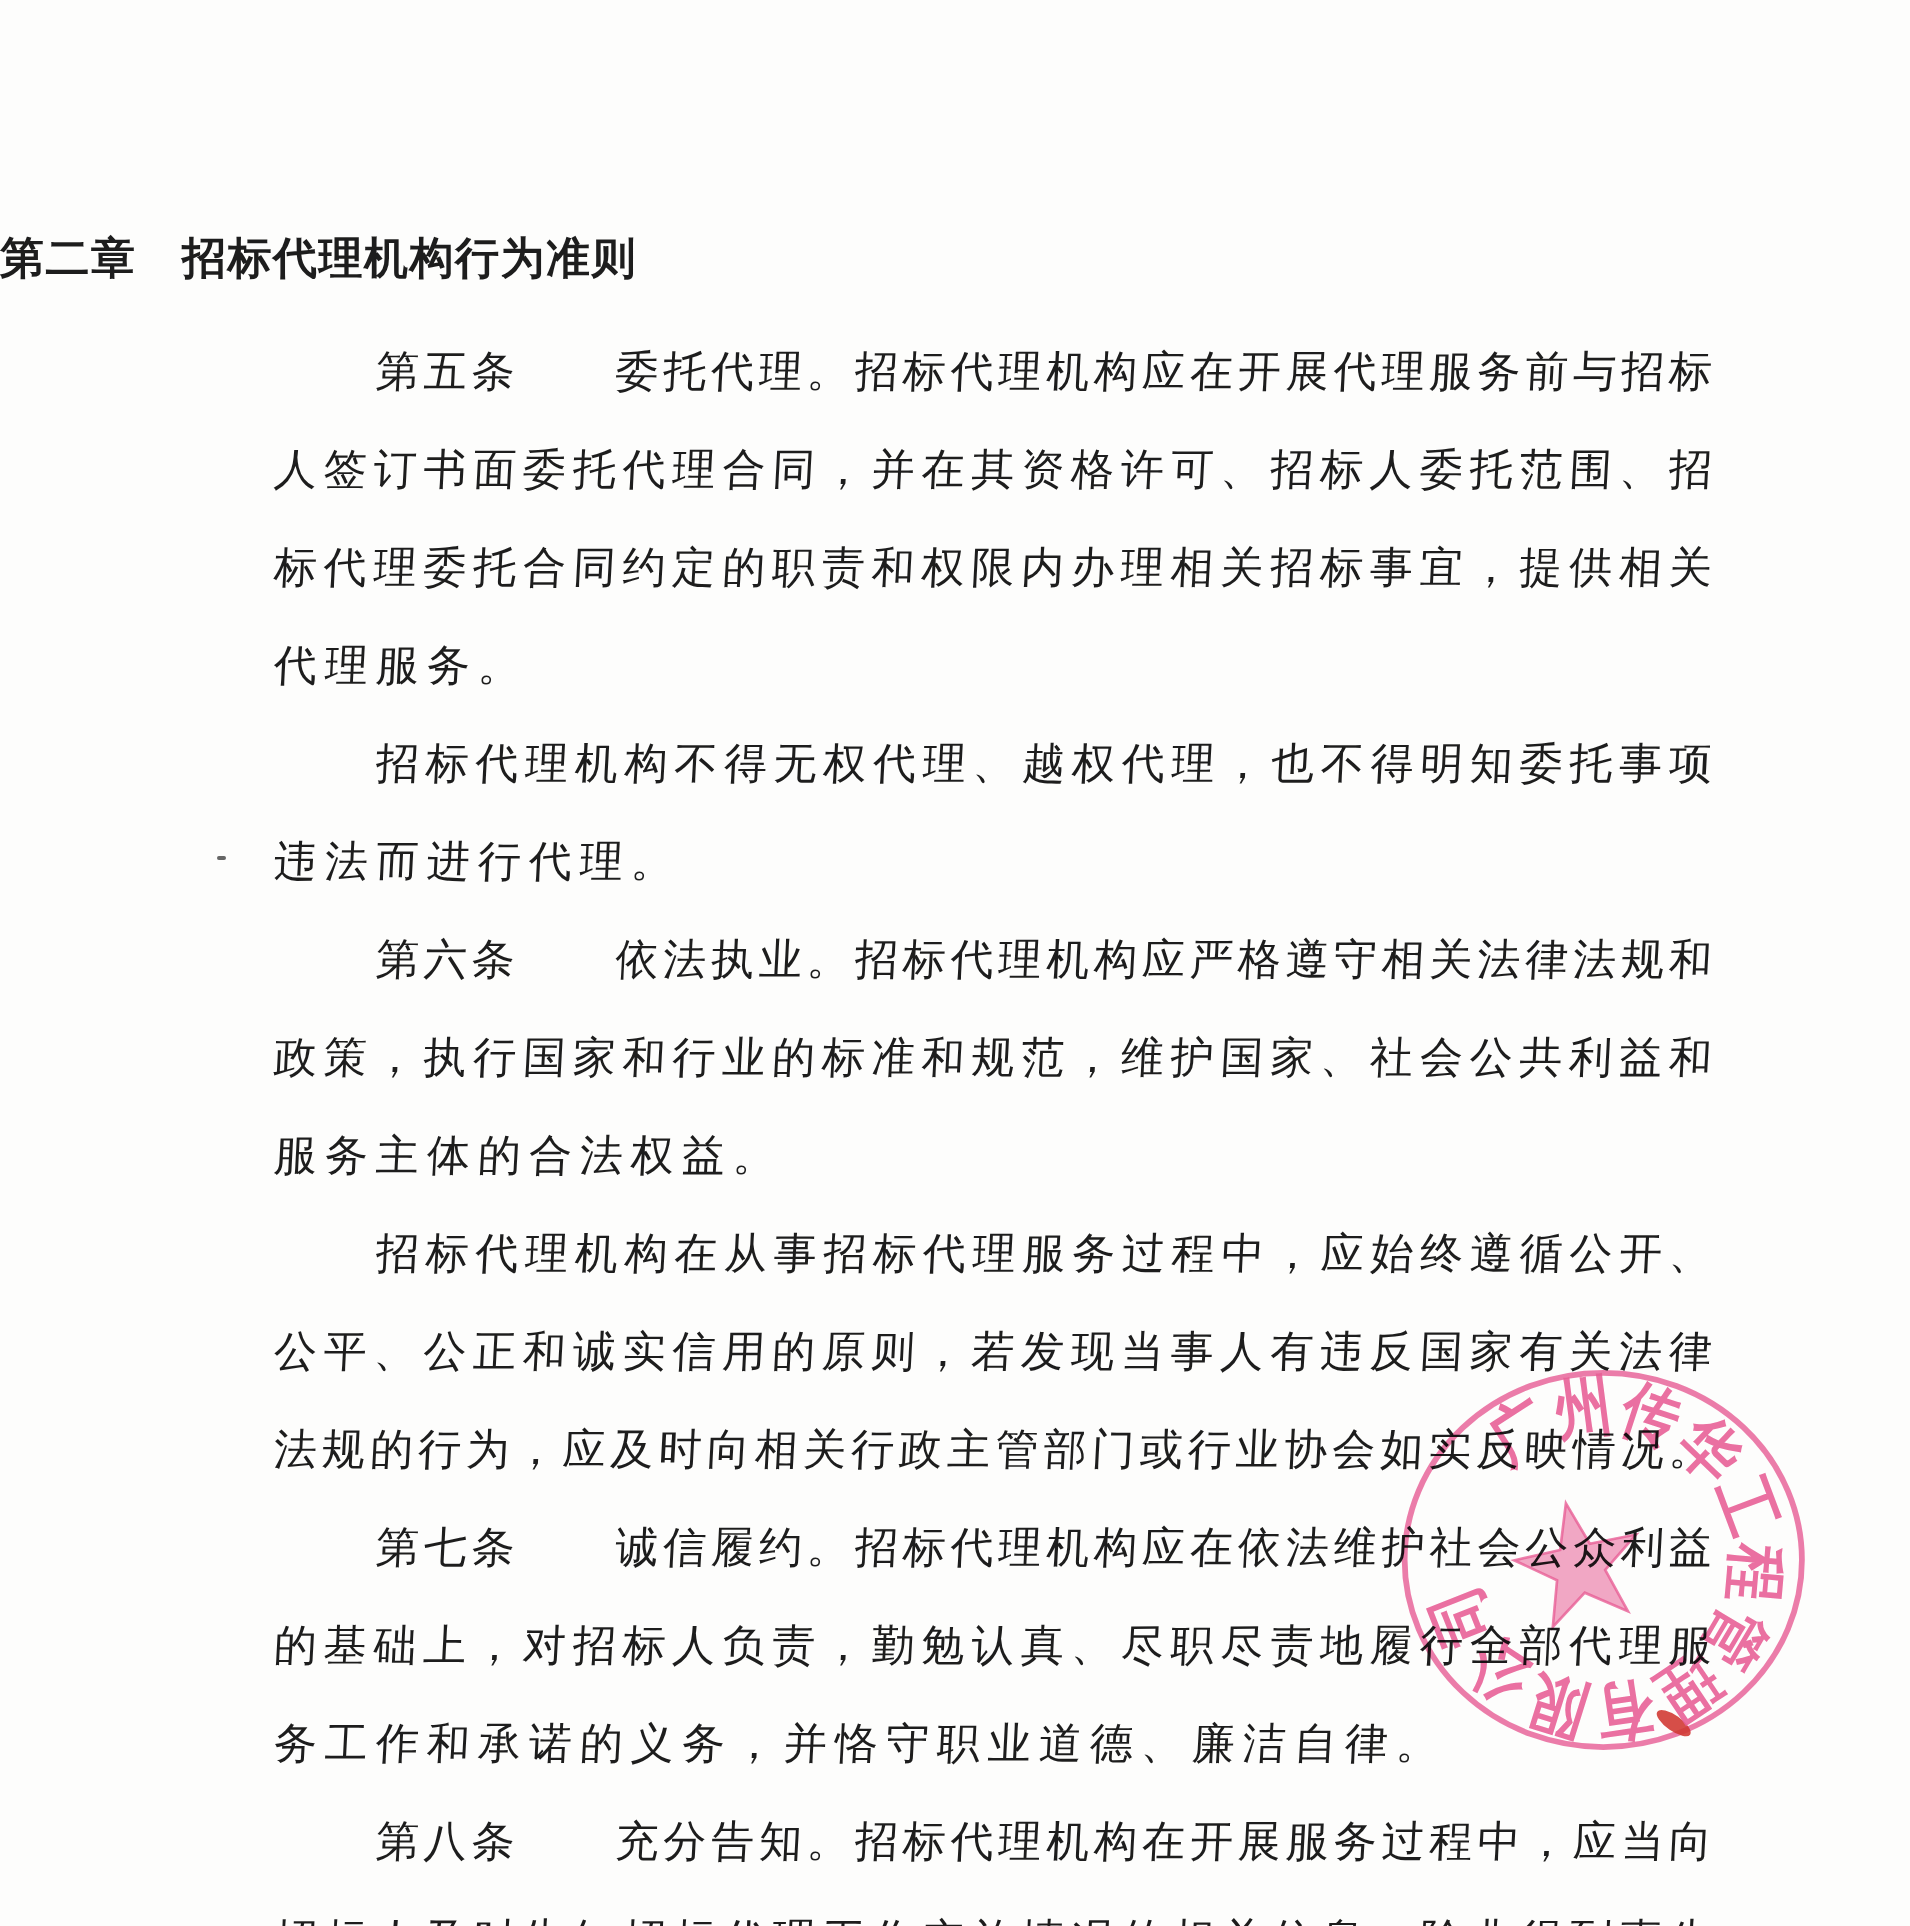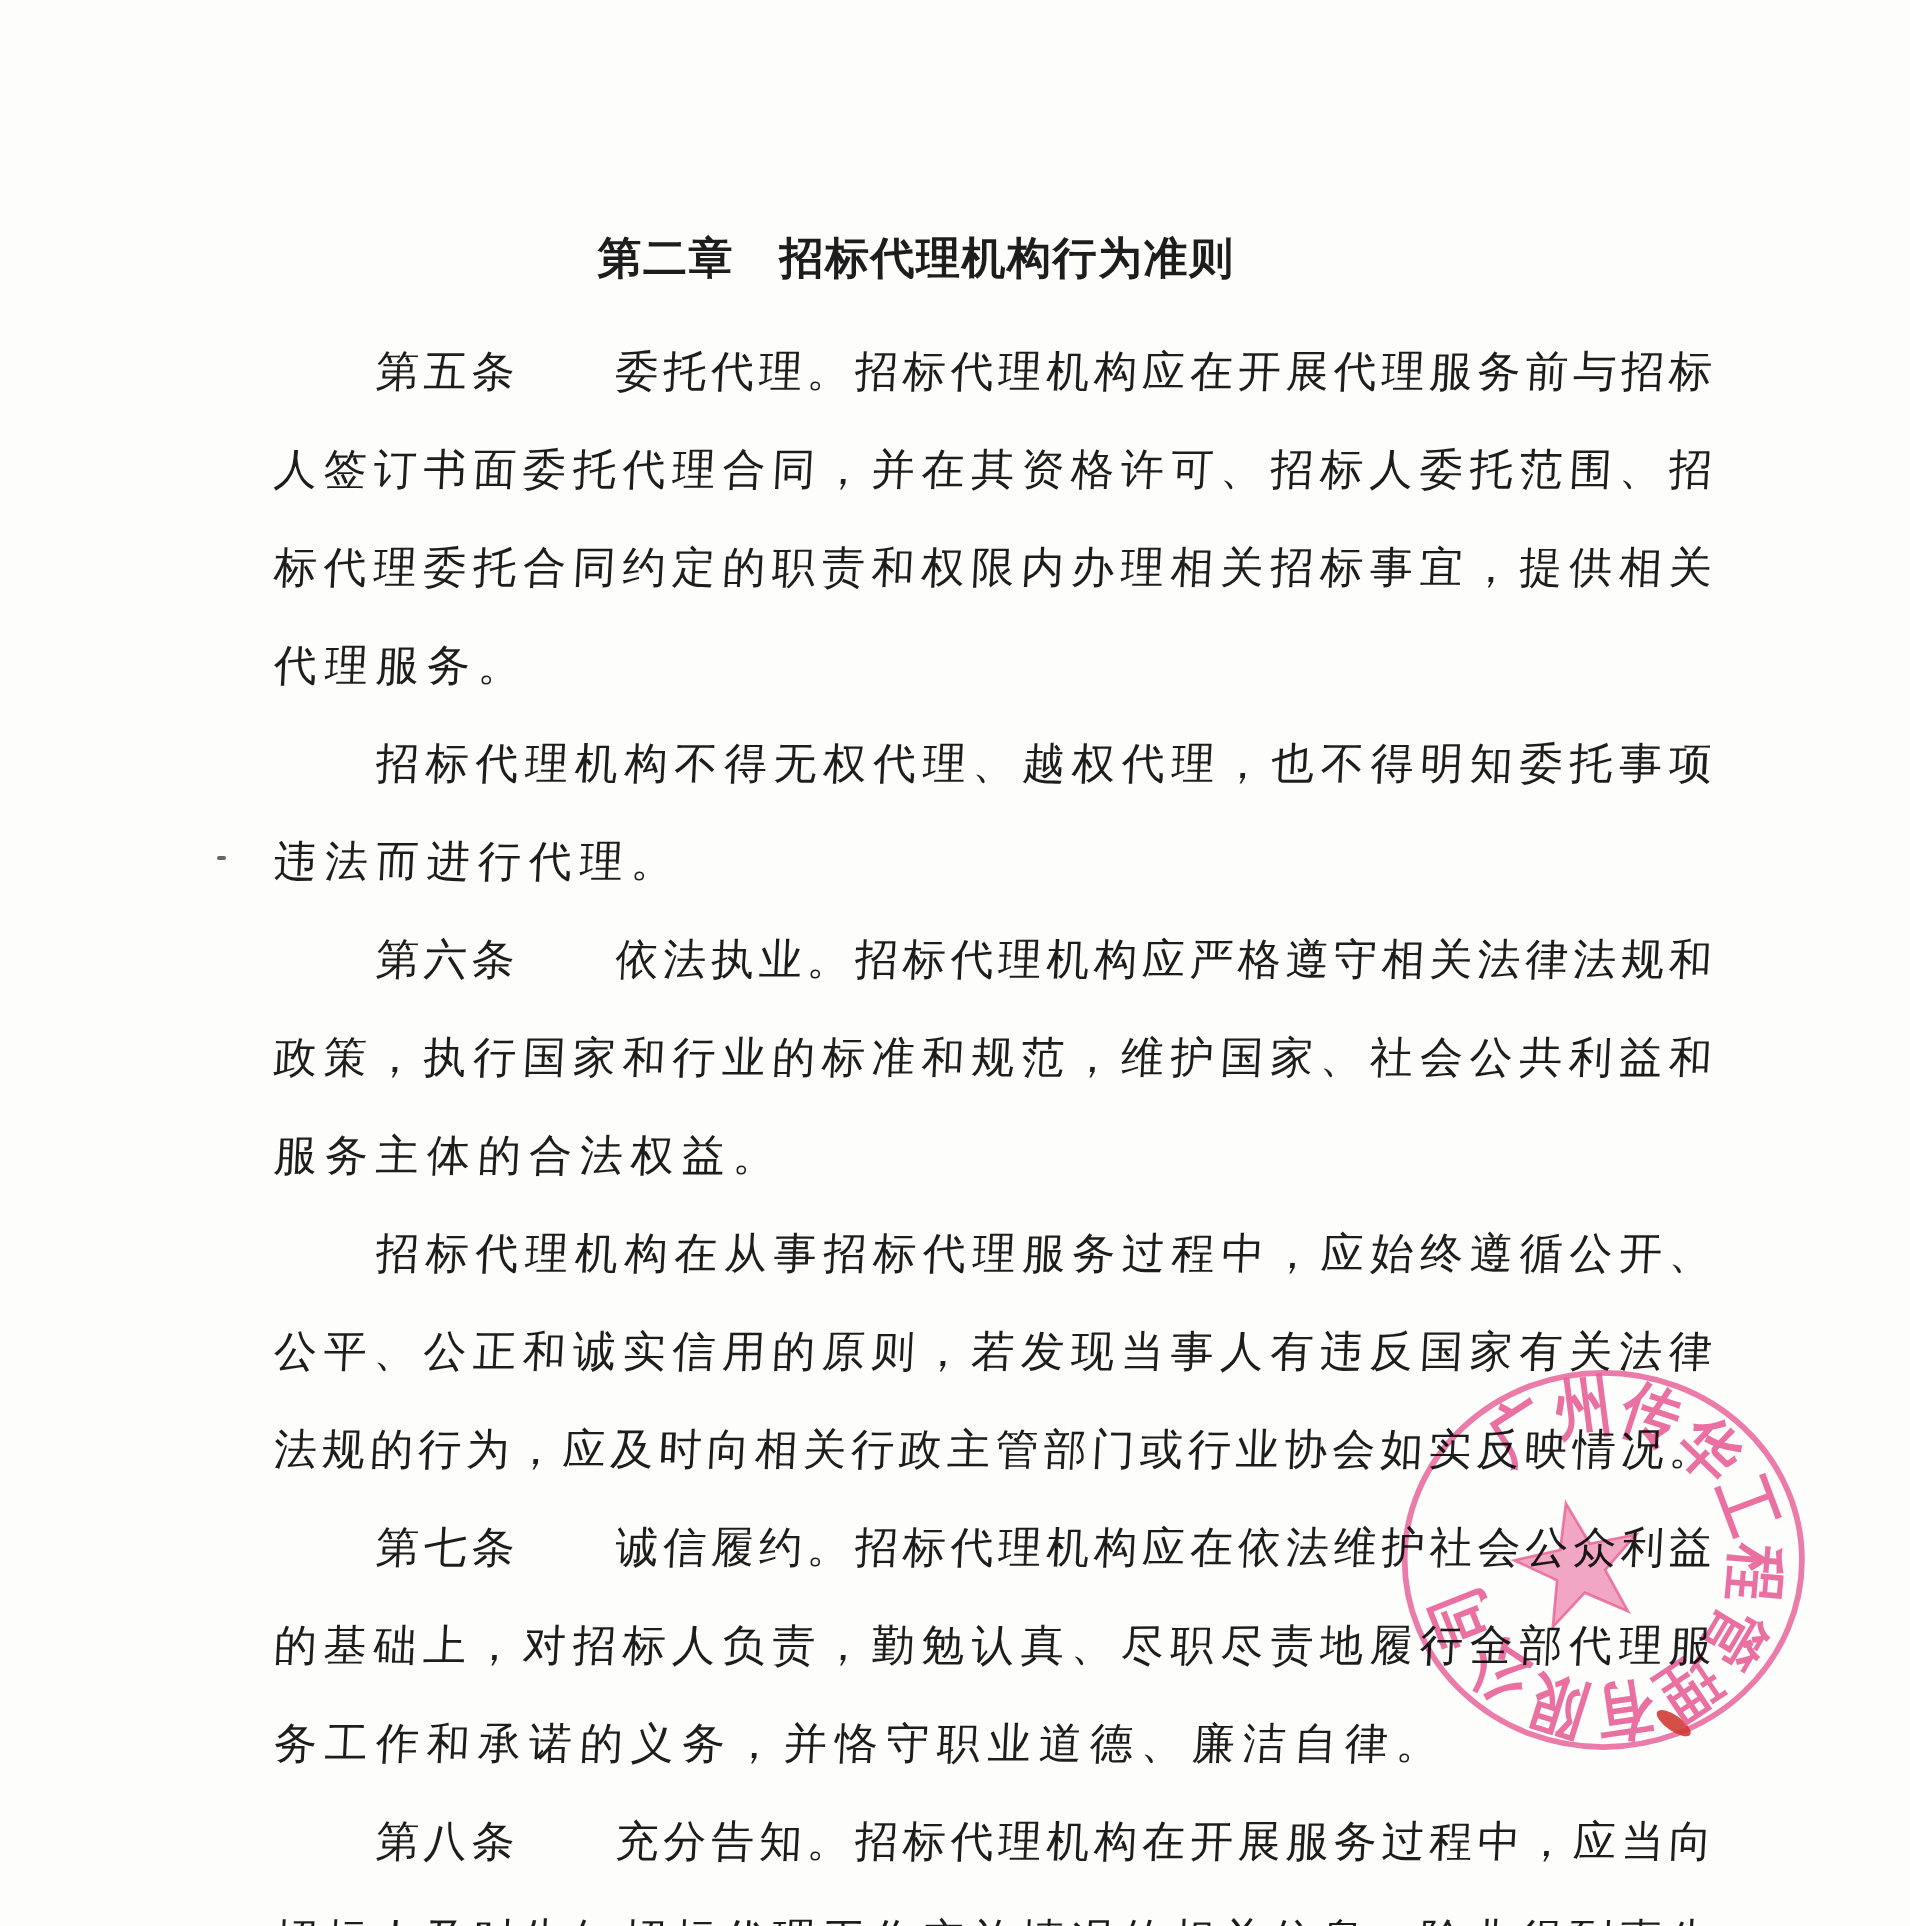--- a/index.html
+++ b/index.html
@@ -18,7 +18,7 @@
   .page{position:absolute;inset:0;background:var(--paper);}
   .chapter-title{
     position:absolute;left:0;top:229px;width:1832px;height:58px;
-    line-height:58px;text-align:center;
+    line-height:58px;text-align:left;
     font-family:"Liberation Sans","DejaVu Sans",sans-serif;
     font-weight:700;font-size:44px;letter-spacing:1.5px;
     color:var(--ink);

